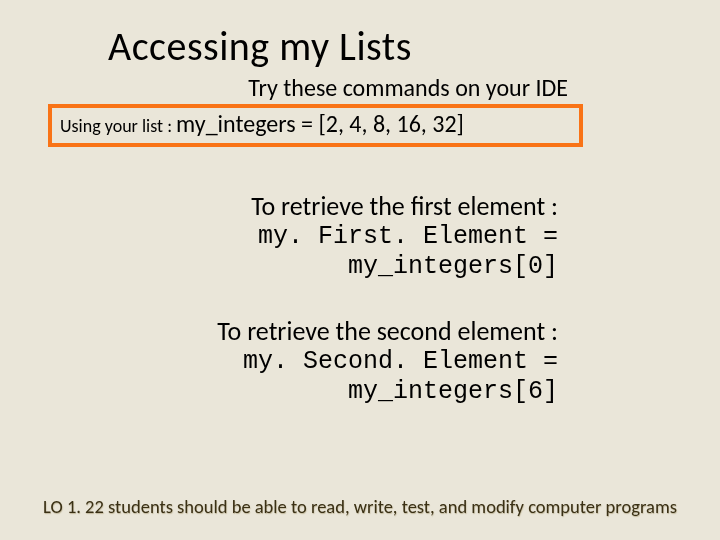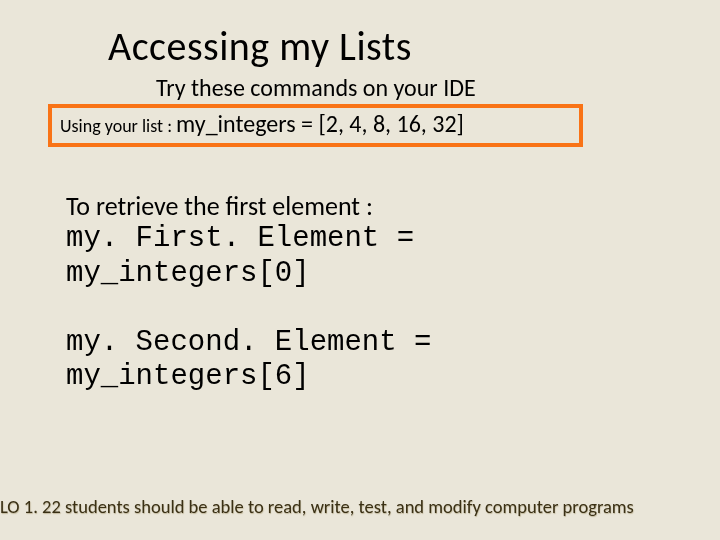--- a/index.html
+++ b/index.html
@@ -26,7 +26,7 @@
   }
   .subtitle {
     font-size: 24px;
-    text-align: left;
+    text-align: right;
     margin-left: 108px;
     margin-bottom: 2px;
   }

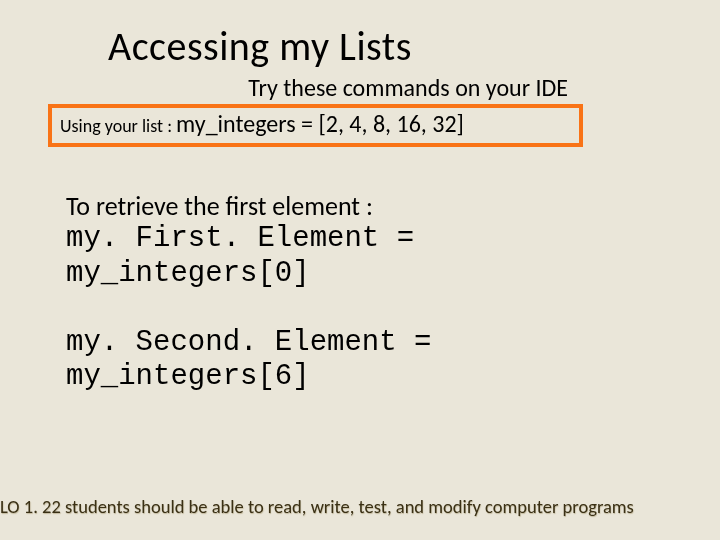--- a/index.html
+++ b/index.html
@@ -43,6 +43,7 @@
     margin-top: 44px;
     padding-left: 18px;
     padding-right: 10px;
+    text-align: right;
   }
   .para {
     font-size: 26px;

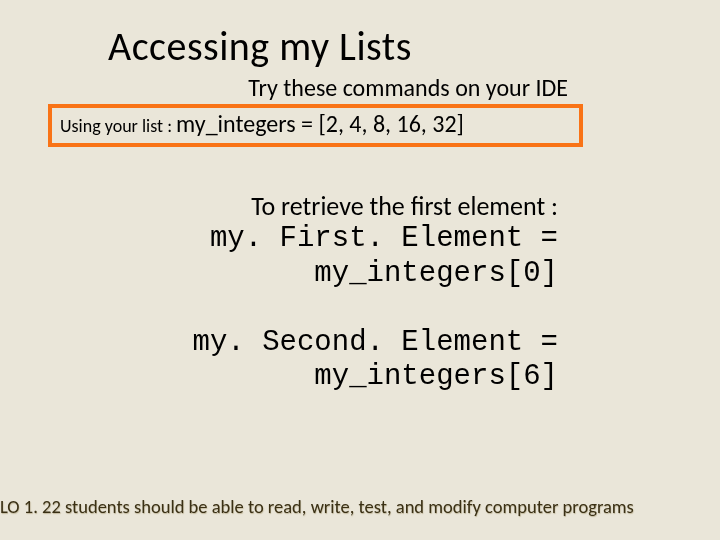--- a/index.html
+++ b/index.html
@@ -52,7 +52,7 @@
   }
   .mono {
     font-family: "Courier New", Courier, monospace;
-    font-size: 29px;
+    font-size: 25px;
   }
   .footer {
     position: absolute;

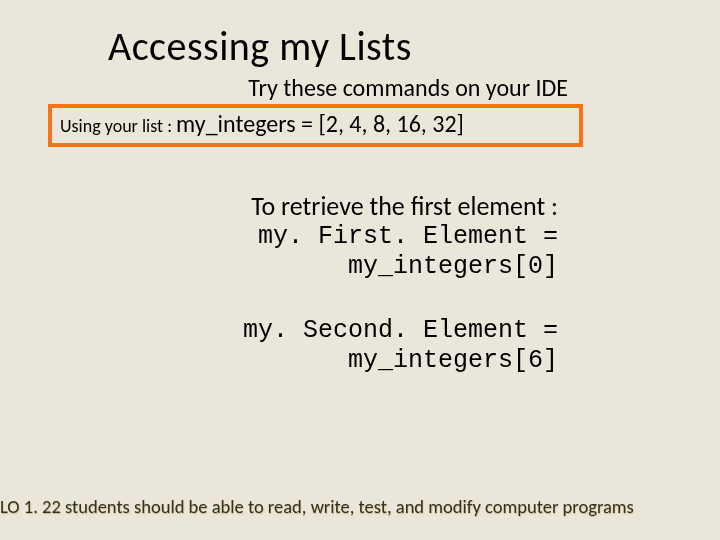--- a/index.html
+++ b/index.html
@@ -86,6 +86,7 @@
     </div>
 
     <div class="para">
+      <div>To retrieve the second element :</div>
       <div class="mono">my. Second. Element = my_integers[6]</div>
     </div>
 

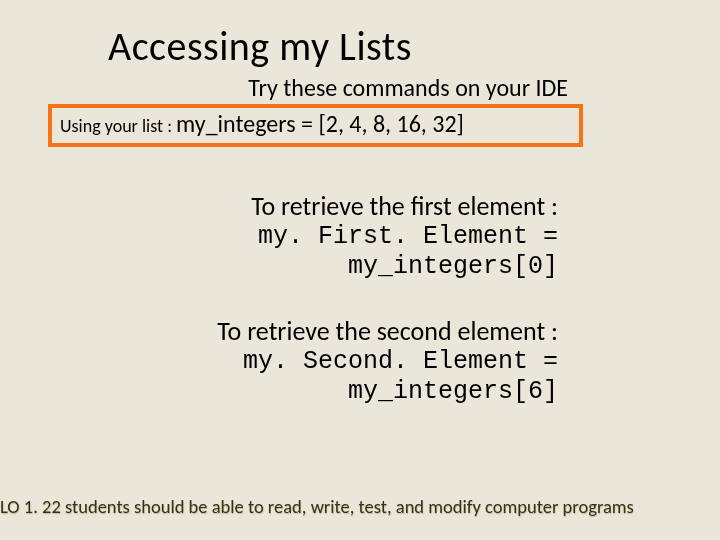--- a/index.html
+++ b/index.html
@@ -59,7 +59,7 @@
     left: 0;
     bottom: 22px;
     width: 720px;
-    text-align: left;
+    text-align: center;
     font-size: 18.5px;
     color: #3a3015;
     text-shadow: 0.5px 0.5px 1px rgba(120,100,40,0.35);

